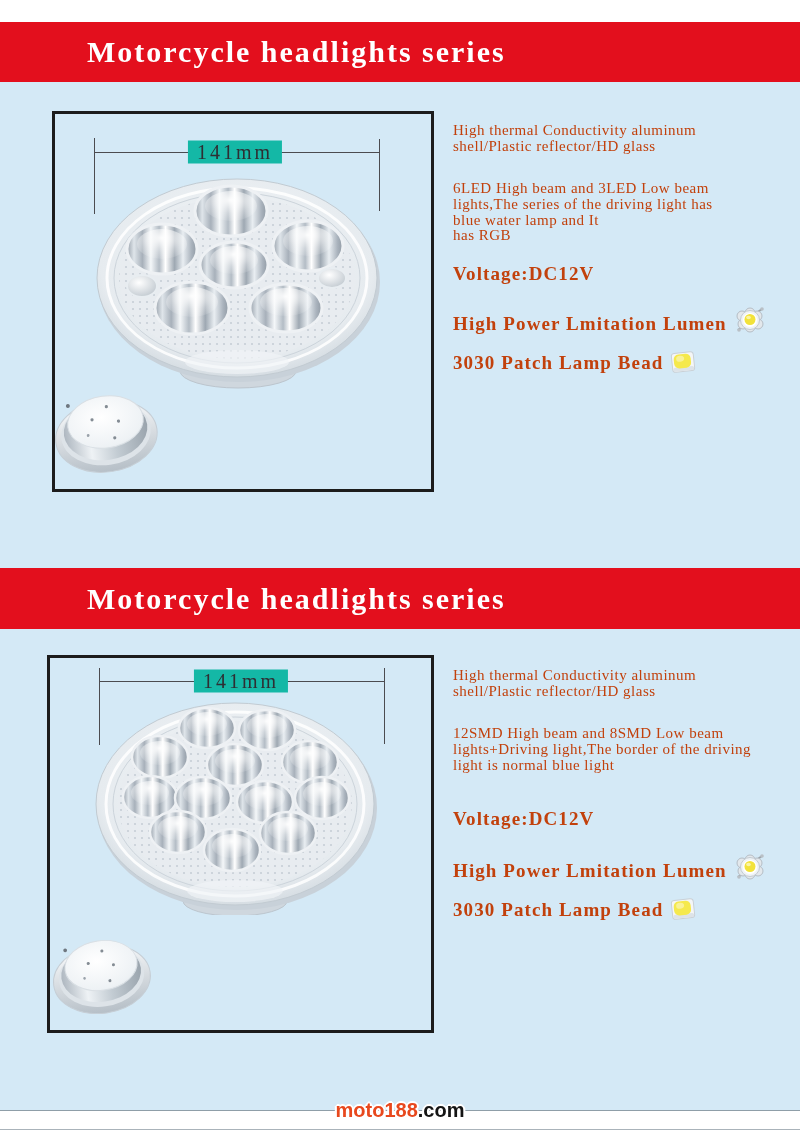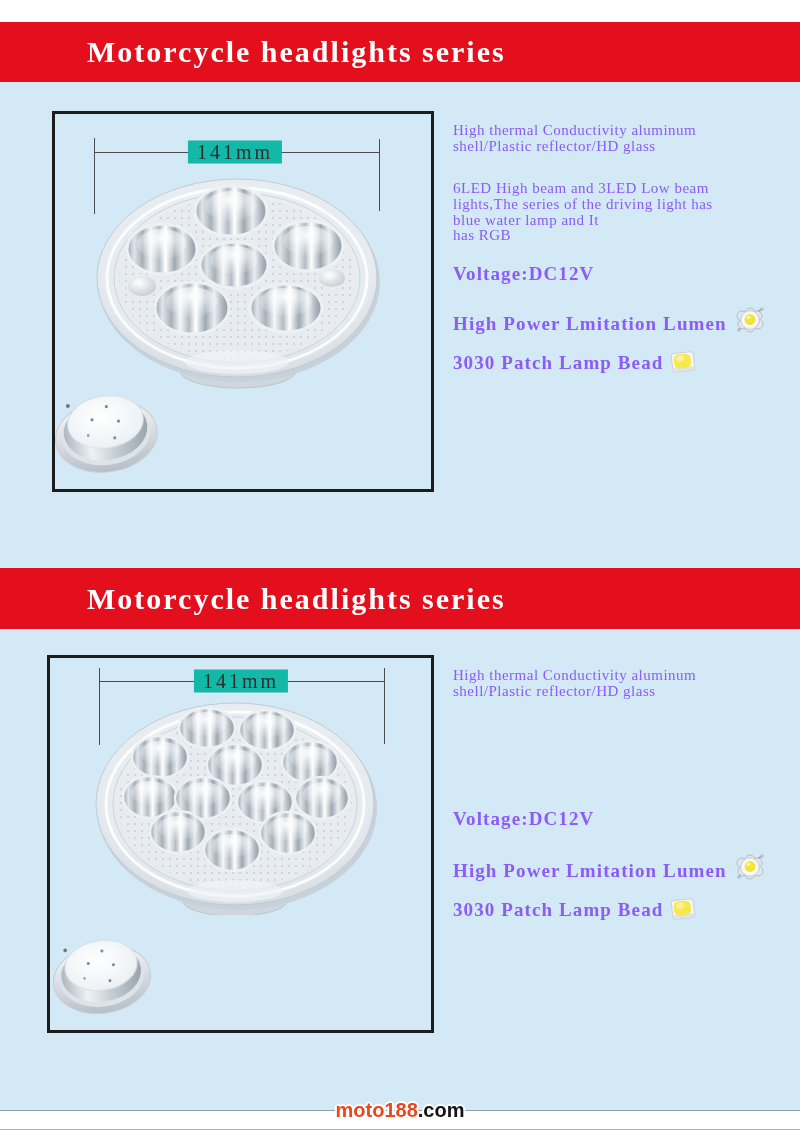--- a/index.html
+++ b/index.html
@@ -20,7 +20,7 @@
         padding:0 9px;font-size:20px;letter-spacing:3px;color:#2e2e33;white-space:nowrap;}
   .photo{position:absolute;}
   .spec{position:absolute;left:453px;width:345px;white-space:pre-line;
-        font-size:15px;line-height:15.8px;letter-spacing:0.5px;color:#8b5cf6;}
+        font-size:15px;line-height:15.8px;letter-spacing:0.5px;color:#c2410c;}
   .spec.big{font-size:19px;line-height:22px;letter-spacing:1.1px;white-space:nowrap;
         display:flex;align-items:flex-end;gap:7px;font-weight:bold;}
   .wm-line{position:absolute;left:0;top:1110px;width:800px;height:1px;background:#8f9ea8;}

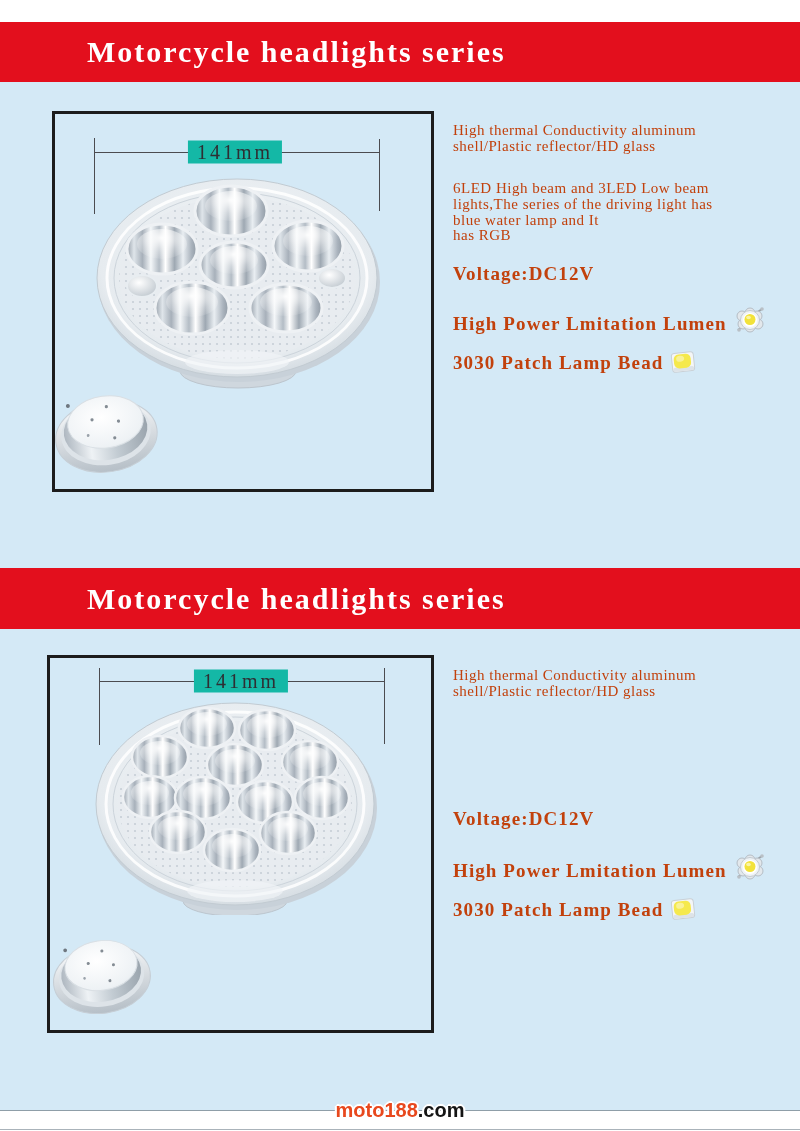--- a/index.html
+++ b/index.html
@@ -278,6 +278,9 @@
 
   <div class="spec" style="top:668px;">High thermal Conductivity aluminum
 shell/Plastic reflector/HD glass</div>
+  <div class="spec" style="top:726px;">12SMD High beam and 8SMD Low beam
+lights+Driving light,The border of the driving
+light is normal blue light</div>
   <div class="spec big" style="top:808px;">
     <span>Voltage:DC12V</span>
   </div>

